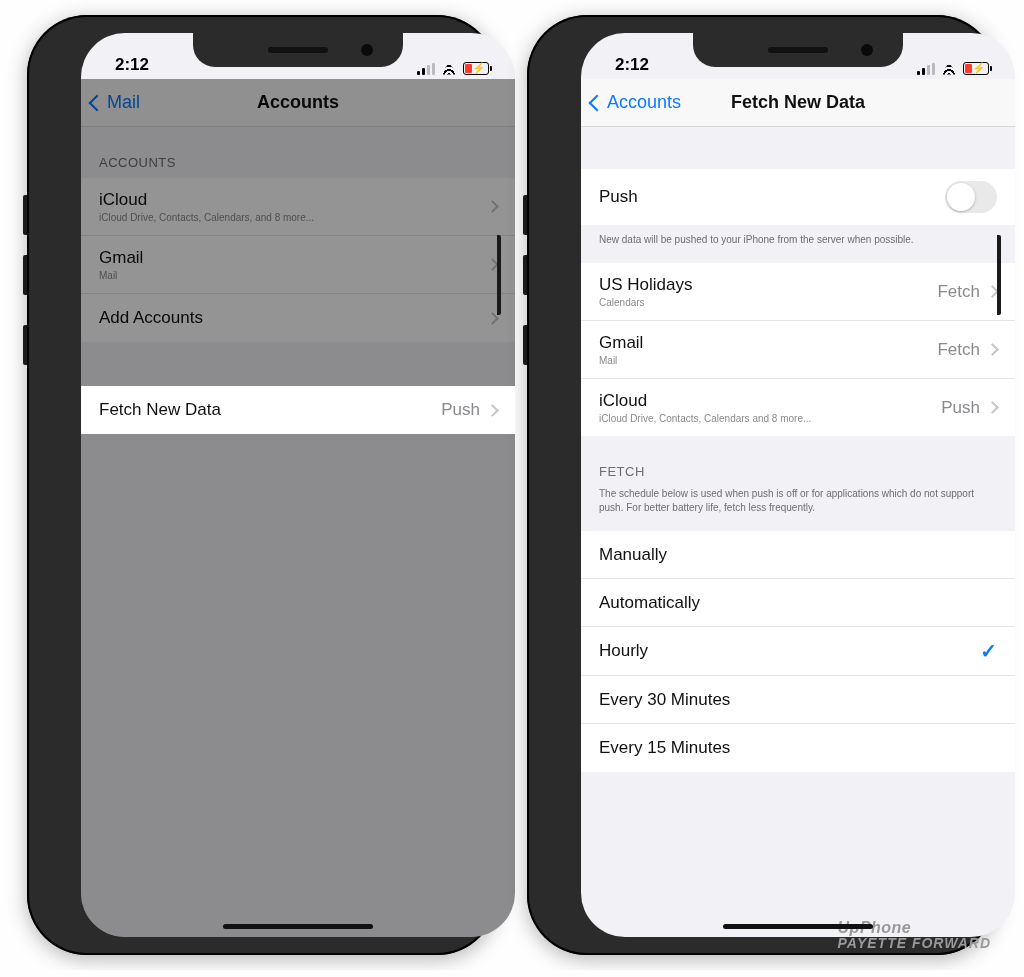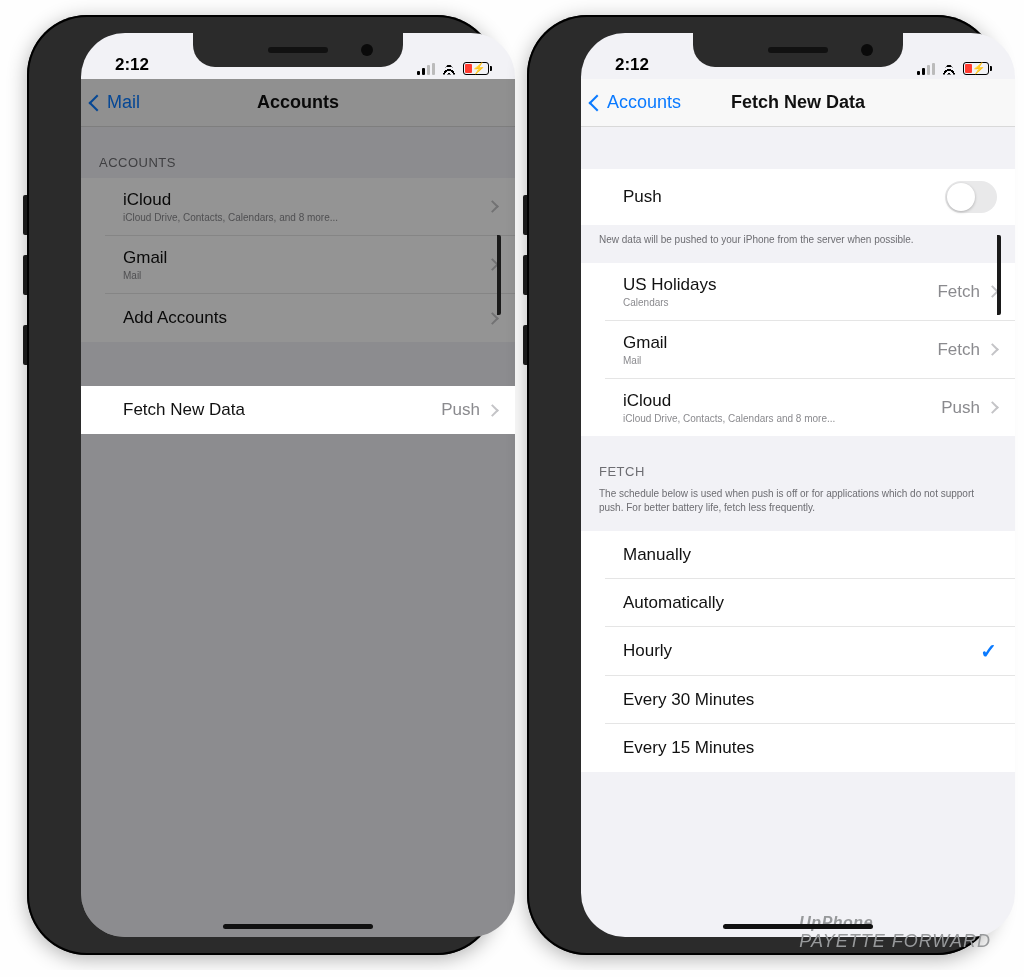--- a/index.html
+++ b/index.html
@@ -103,7 +103,7 @@
   .section-footer {
     padding: 8px 18px 16px; font-size:10px; color:#6d6d72; line-height:1.4;
   }
-  .group { background:#fff;padding-left:24px; }
+  .group { background:#fff; }
   .row {
     display:flex; align-items:center; padding: 12px 18px;
     border-bottom:1px solid rgba(0,0,0,.1); min-height:48px;

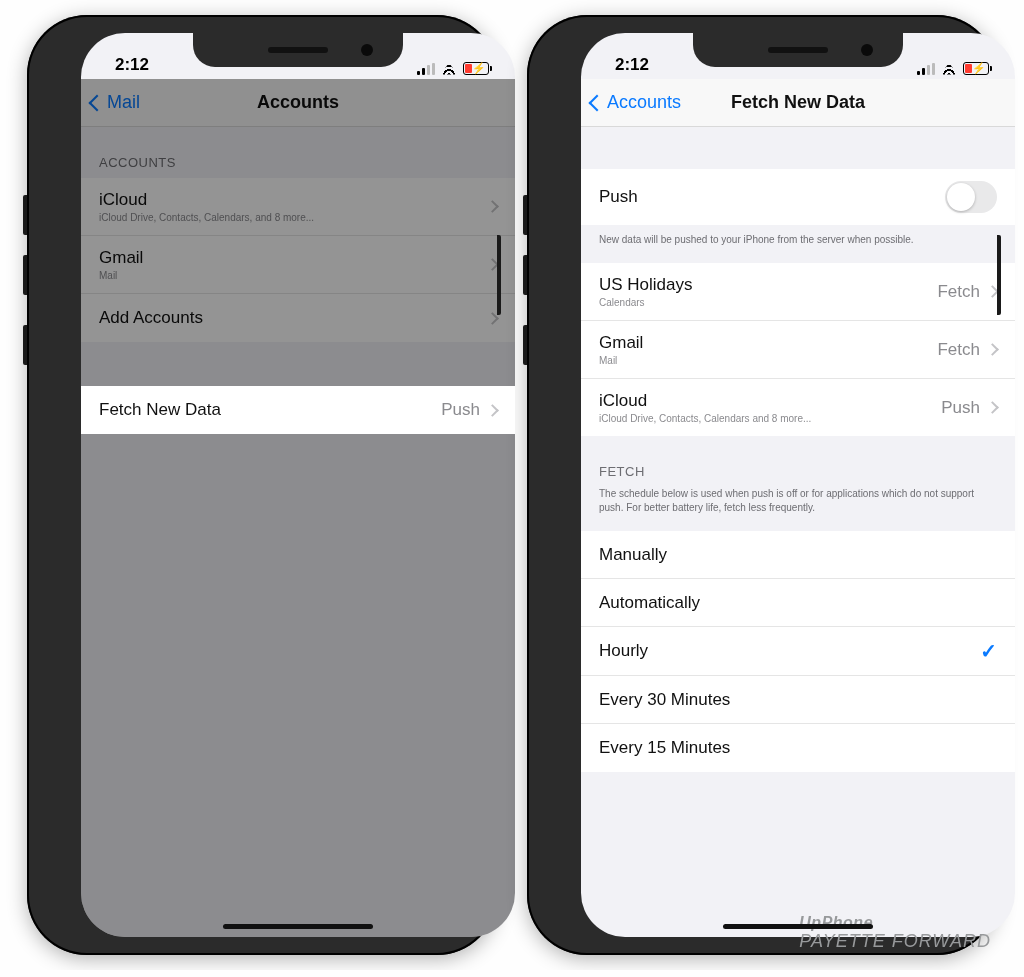--- a/index.html
+++ b/index.html
@@ -139,7 +139,7 @@
     font-size:16px; line-height:1.05; color:#97999b; font-weight:600;
     font-style:italic; letter-spacing:.5px; pointer-events:none;margin-top:44px;
   }
-  .watermark .l2 { font-size:18px; font-weight:400; letter-spacing:1px;}
+  .watermark .l2 { font-size:14px; font-weight:700; letter-spacing:1px;}
 </style>
 </head>
 <body>

